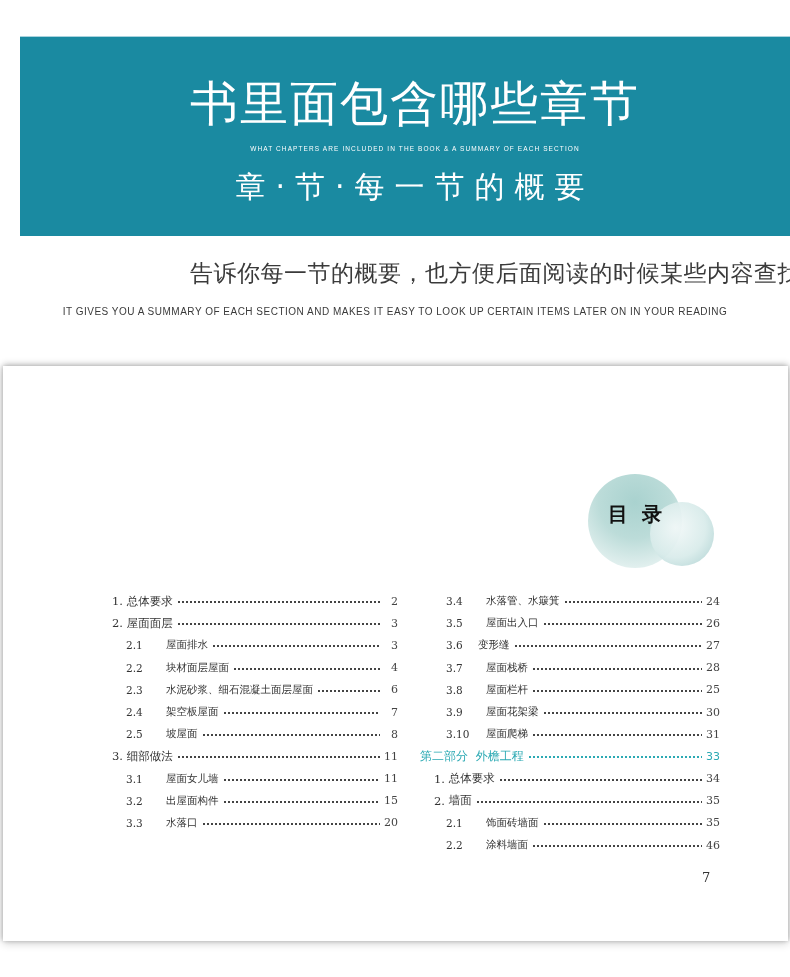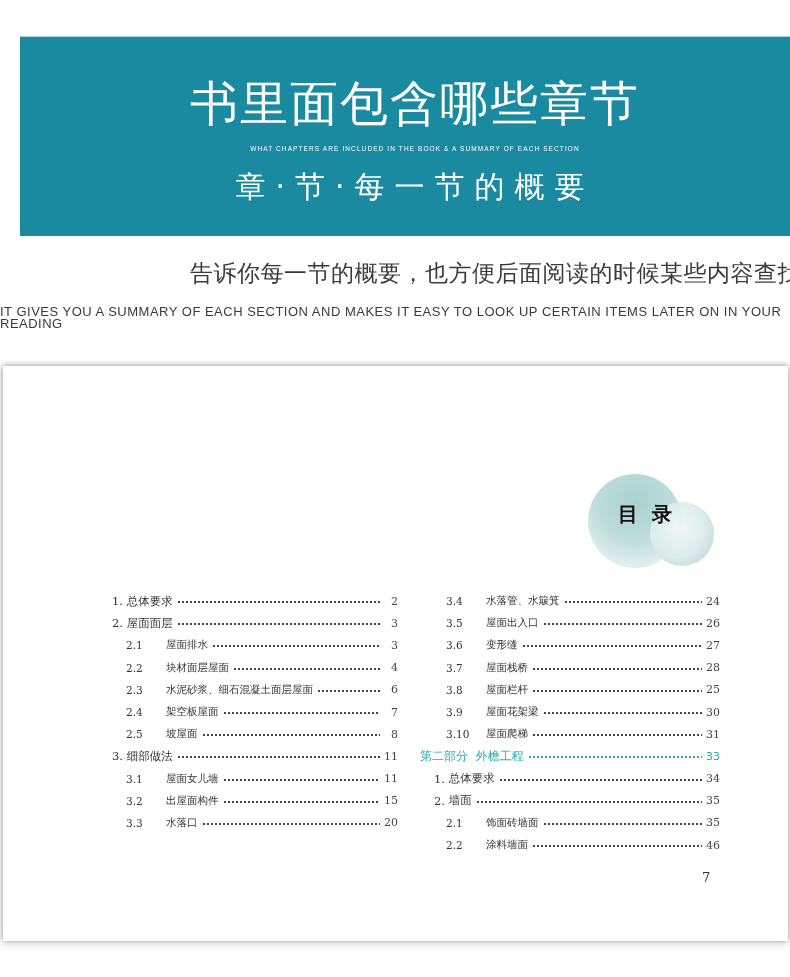--- a/index.html
+++ b/index.html
@@ -33,8 +33,8 @@
     color: #3a3a3a; font-size: 23px; line-height: 30px; letter-spacing: 0.5px;
   }
   .intro-en {
-    position: absolute; left: 0; width: 100%; top: 306px; text-align: left;
-    color: #3a3a3a; font-size: 13px; line-height: 12px; letter-spacing: 0.5px;
+    position: absolute; left: 0; width: 100%; top: 306px; text-align: center;
+    color: #3a3a3a; font-size: 10px; line-height: 12px; letter-spacing: 0.5px;
     font-family: "Liberation Sans", sans-serif;
   }
 

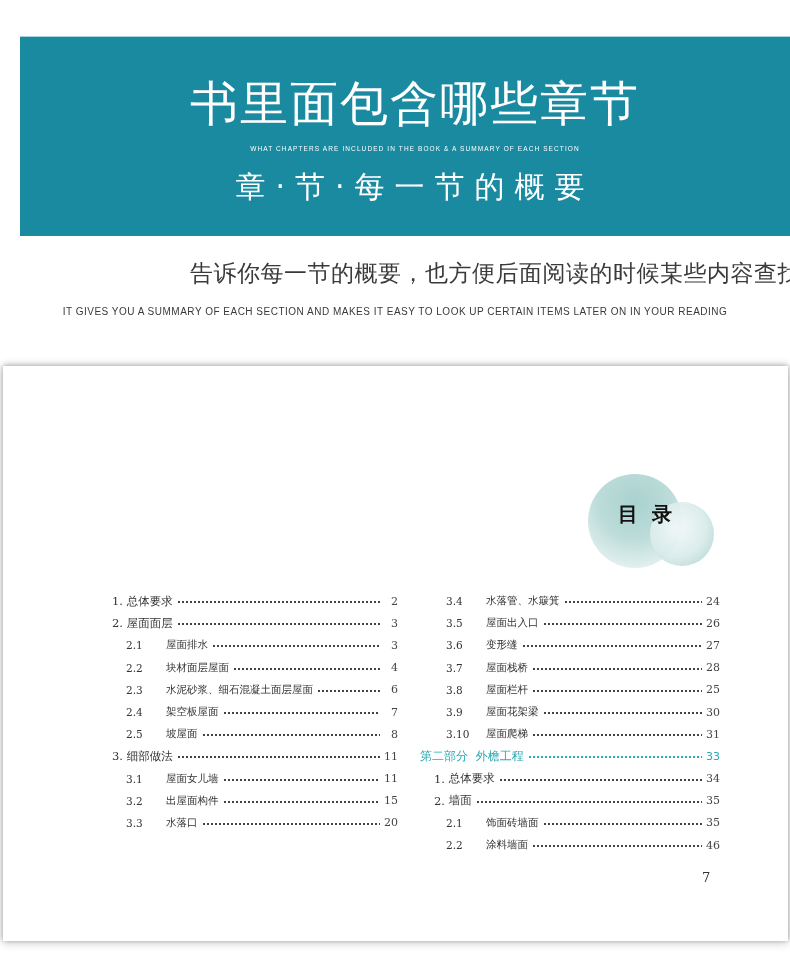--- a/index.html
+++ b/index.html
@@ -56,7 +56,7 @@
   }
   .emblem-label {
     position: absolute; left: 20px; top: 27px; font-family: Liberation Serif, serif;
-    font-weight: bold; font-size: 20px; color: #111; letter-spacing: 14px; margin-left: 10px;
+    font-weight: bold; font-size: 20px; color: #111; letter-spacing: 14px;
   }
 
   .toc-col { position: absolute; top: 590px; width: 300px; }

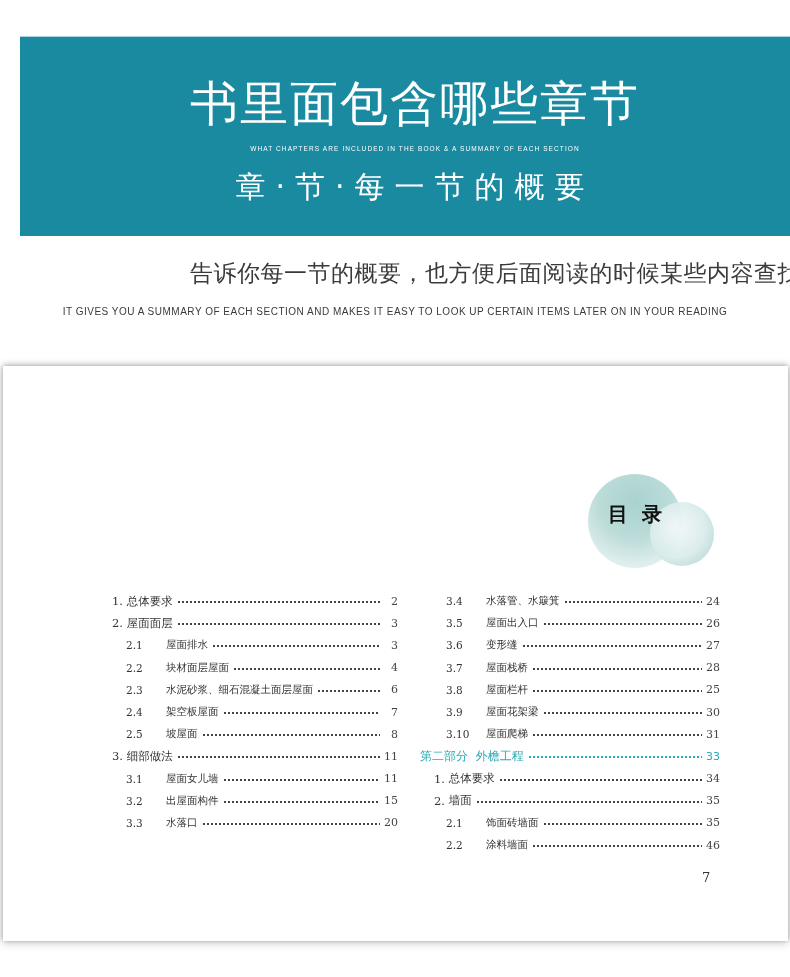--- a/index.html
+++ b/index.html
@@ -190,7 +190,7 @@
     </div>
     <div class="toc-row lvl-2">
       <span class="num">3.6</span>
-      <span class="title" style="margin-left: 8px;">变形缝</span>
+      <span class="title" style="">变形缝</span>
       <span class="leader"></span>
       <span class="page-no">27</span>
     </div>

